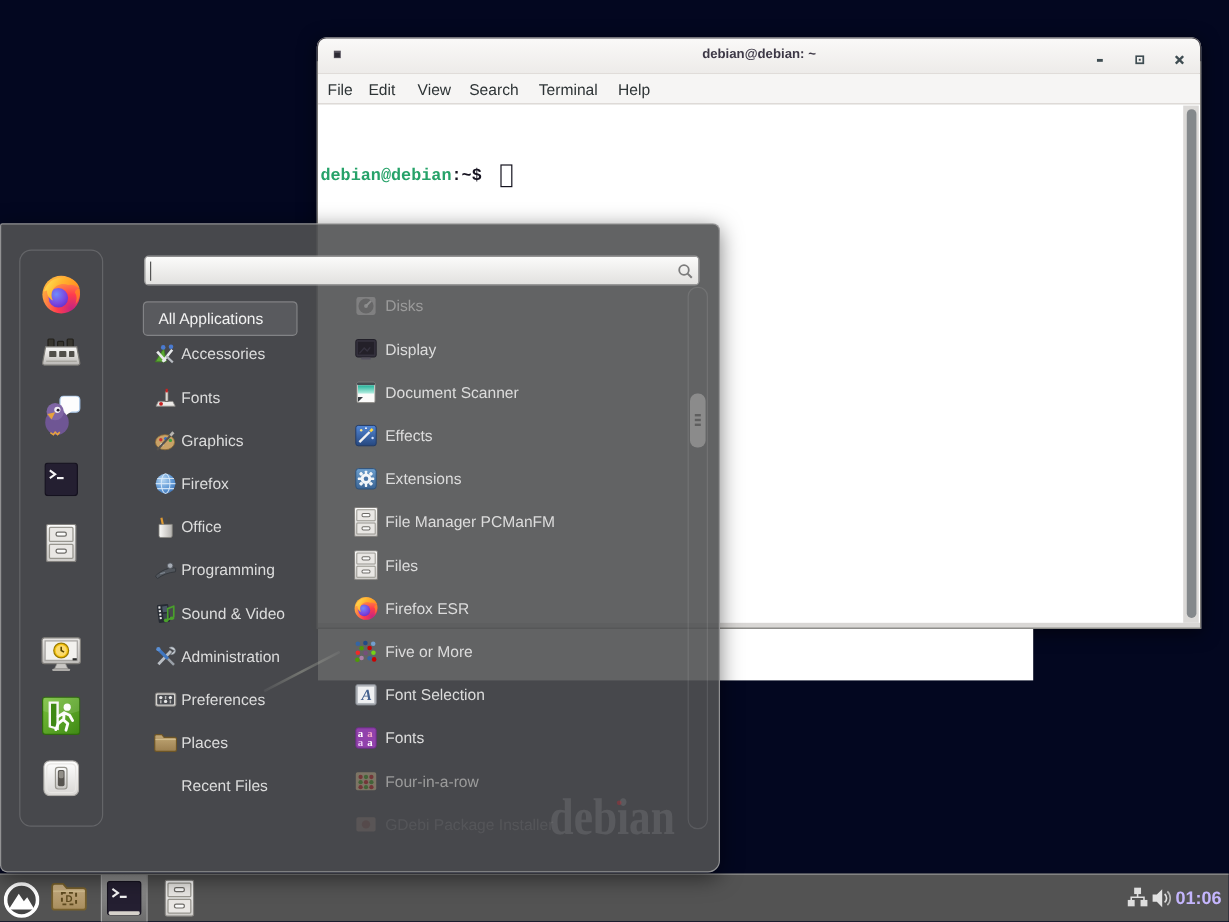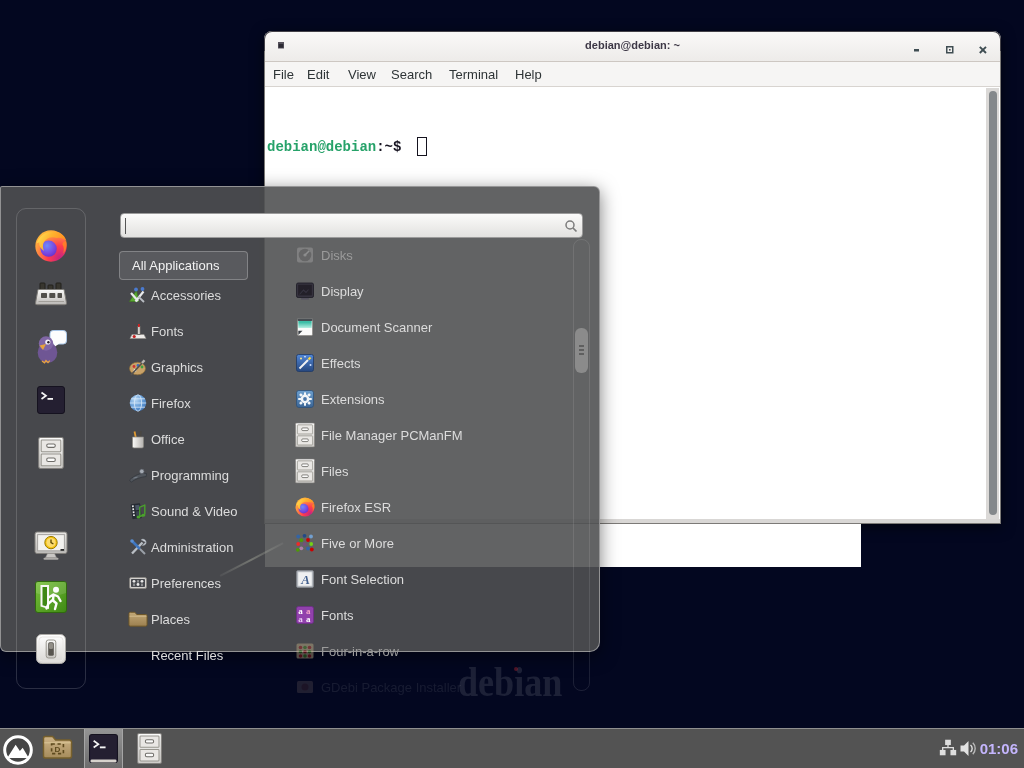--- a/index.html
+++ b/index.html
@@ -63,7 +63,7 @@
 
   
   #menu {
-    left:0px; top:186px; width:600px; height:466px;
+    left:0px; top:186px; width:600px; height:541px;
     background:rgba(79,80,82,0.895);
     border:1px solid rgba(160,160,160,0.85);
     border-radius:2px 6px 10px 6px;

